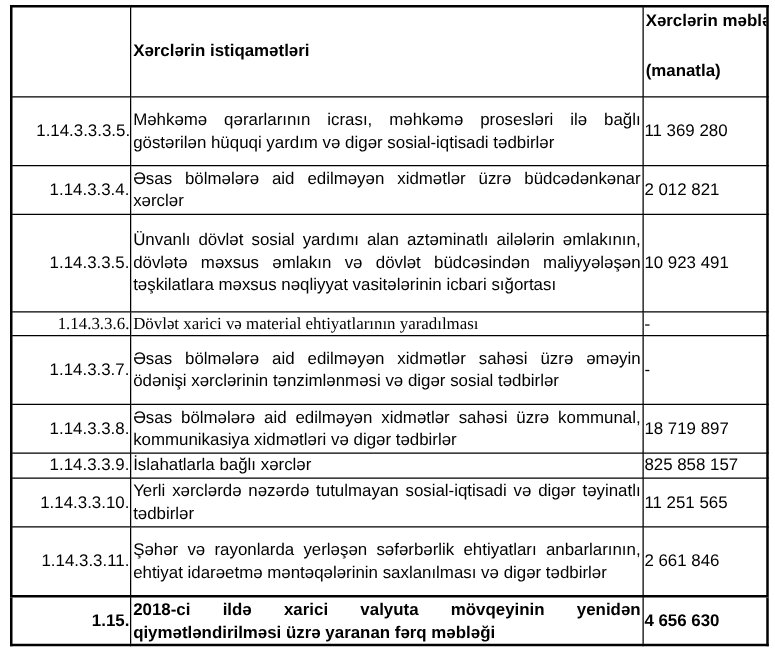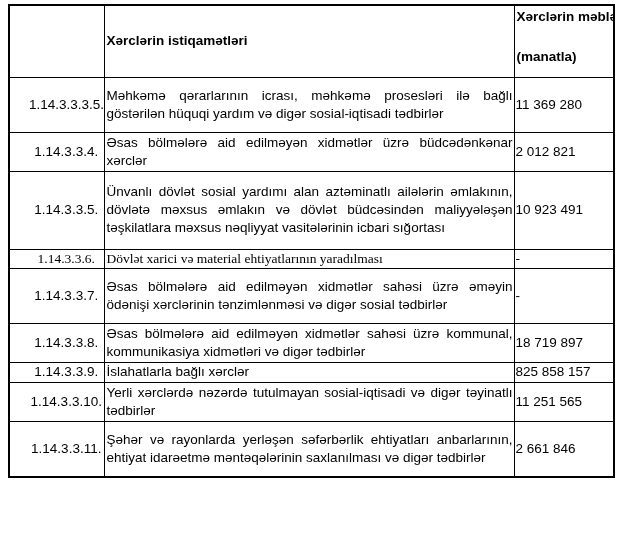--- a/index.html
+++ b/index.html
@@ -38,7 +38,7 @@
   th { font-weight: bold; text-align: left; }
   .cell-code {
     padding-left: 19px;
-    text-align: center;
+    text-align: right;
     white-space: nowrap;
   }
   .cell-desc {

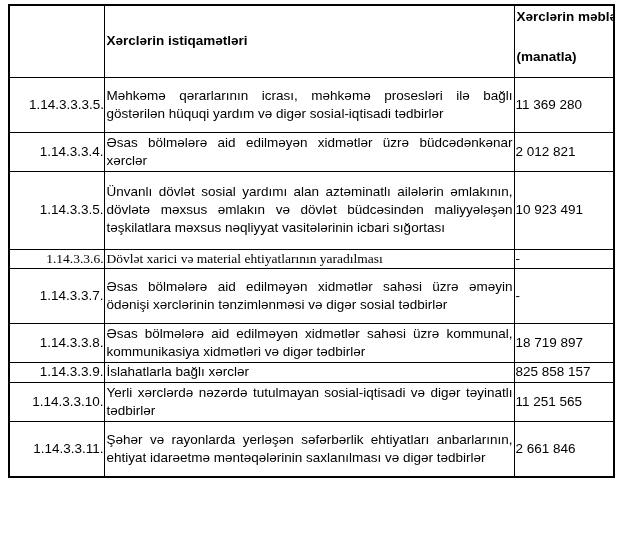--- a/index.html
+++ b/index.html
@@ -134,6 +134,11 @@
         <td class="cell-desc">Şəhər və rayonlarda yerləşən səfərbərlik ehtiyatları anbarlarının, ehtiyat idarəetmə məntəqələrinin saxlanılması və digər tədbirlər</td>
         <td class="cell-amount">2 661 846</td>
       </tr>
+      <tr class="bold-row">
+        <td class="cell-code">1.15.</td>
+        <td class="cell-desc">2018-ci ildə xarici valyuta mövqeyinin yenidən qiymətləndirilməsi üzrə yaranan fərq məbləği</td>
+        <td class="cell-amount">4 656 630</td>
+      </tr>
     </tbody>
   </table>
 </div>

